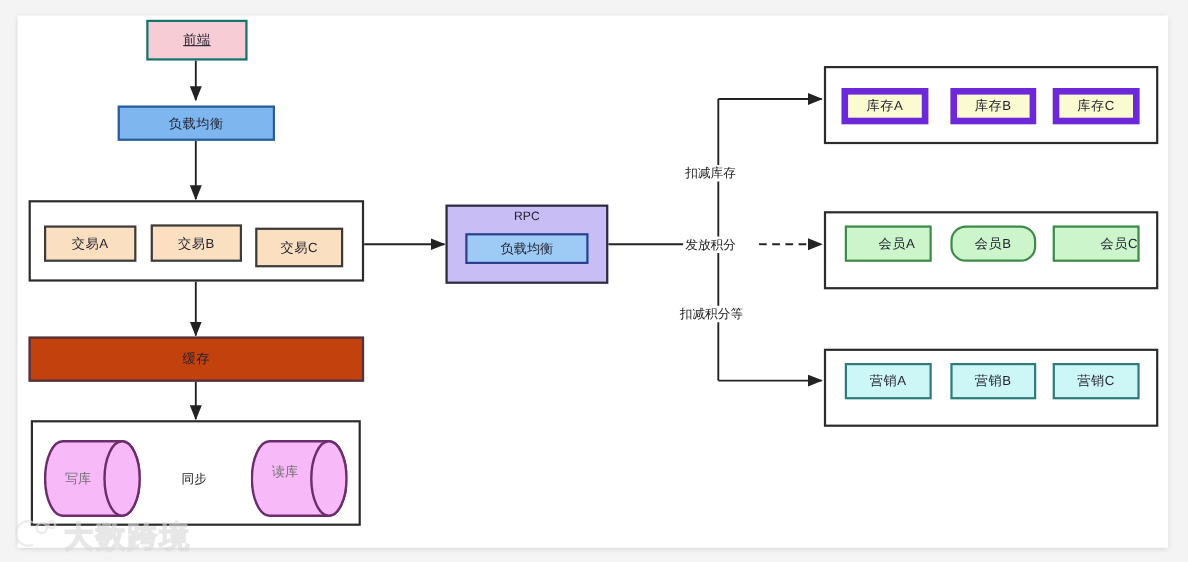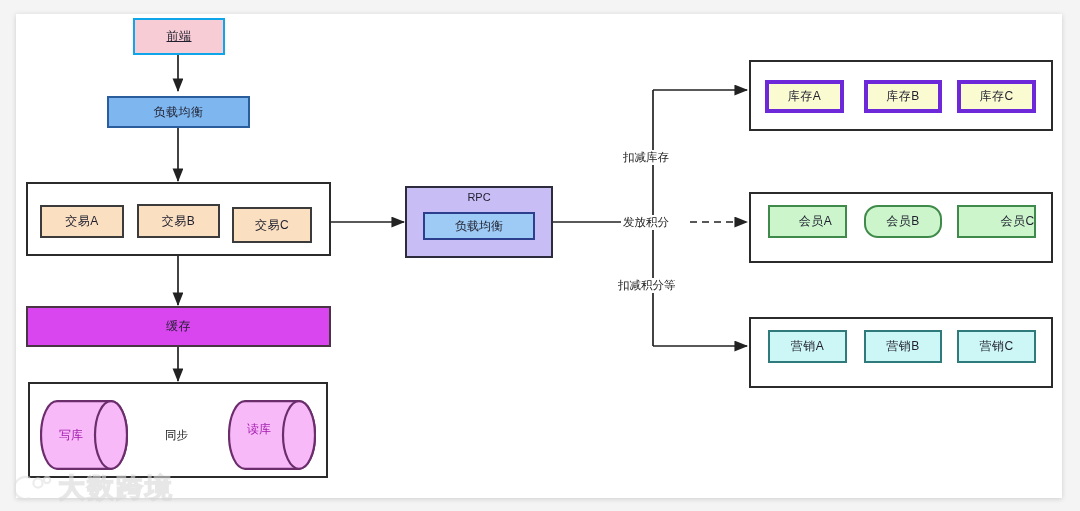--- a/index.html
+++ b/index.html
@@ -47,7 +47,7 @@
     white-space: nowrap;
   }
   
-  .bx-pink   { background:#f8ccd4; border:2px solid #0ea5e9;text-decoration:underline; }
+  .bx-pink   { background:#f8ccd4; border:2px solid #0f766e;text-decoration:underline; }
   .bx-blue   { background:#7eb6ef; border:2px solid #2a5d9c; }
   .bx-orange { background:#fadfc1; border:2px solid #3b3b3b; }
   .bx-cache  { background:#d946ef; border:2px solid #4a3545; }

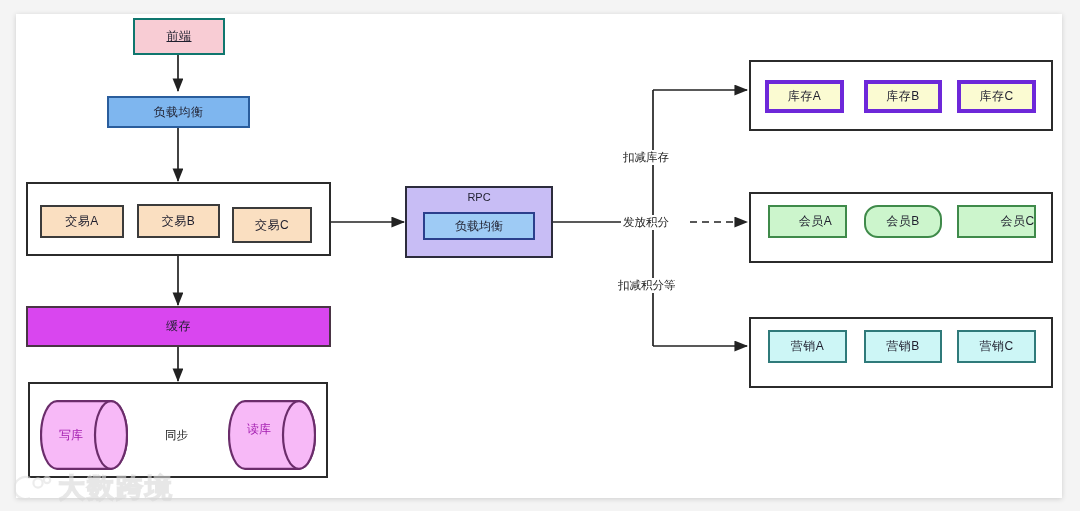--- a/index.html
+++ b/index.html
@@ -52,7 +52,7 @@
   .bx-orange { background:#fadfc1; border:2px solid #3b3b3b; }
   .bx-cache  { background:#d946ef; border:2px solid #4a3545; }
   .bx-rpc-in { background:#9ecbf5; border:2px solid #2b3f8c; }
-  .bx-yellow { background:#fbfbd2; border:4px solid #6d28d9;text-align:right; }
+  .bx-yellow { background:#fbfbd2; border:6px solid #6d28d9;text-align:right; }
   .bx-green  { background:#ccf5cc; border:2px solid #3f8a4a; }
   .bx-cyan   { background:#cdf6f6; border:2px solid #2f7a7a; }
   .group-box { background:#ffffff; border:2px solid #2b2b2b; }

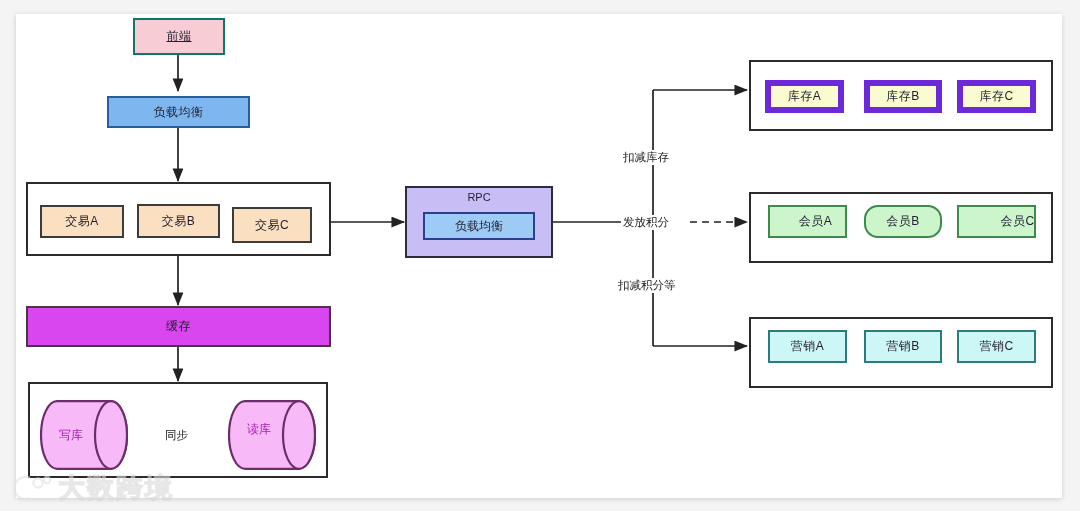--- a/index.html
+++ b/index.html
@@ -50,7 +50,7 @@
   .bx-pink   { background:#f8ccd4; border:2px solid #0f766e;text-decoration:underline; }
   .bx-blue   { background:#7eb6ef; border:2px solid #2a5d9c; }
   .bx-orange { background:#fadfc1; border:2px solid #3b3b3b; }
-  .bx-cache  { background:#d946ef; border:2px solid #4a3545; }
+  .bx-cache  { background:#c2410c; border:2px solid #4a3545; }
   .bx-rpc-in { background:#9ecbf5; border:2px solid #2b3f8c; }
   .bx-yellow { background:#fbfbd2; border:6px solid #6d28d9;text-align:right; }
   .bx-green  { background:#ccf5cc; border:2px solid #3f8a4a; }

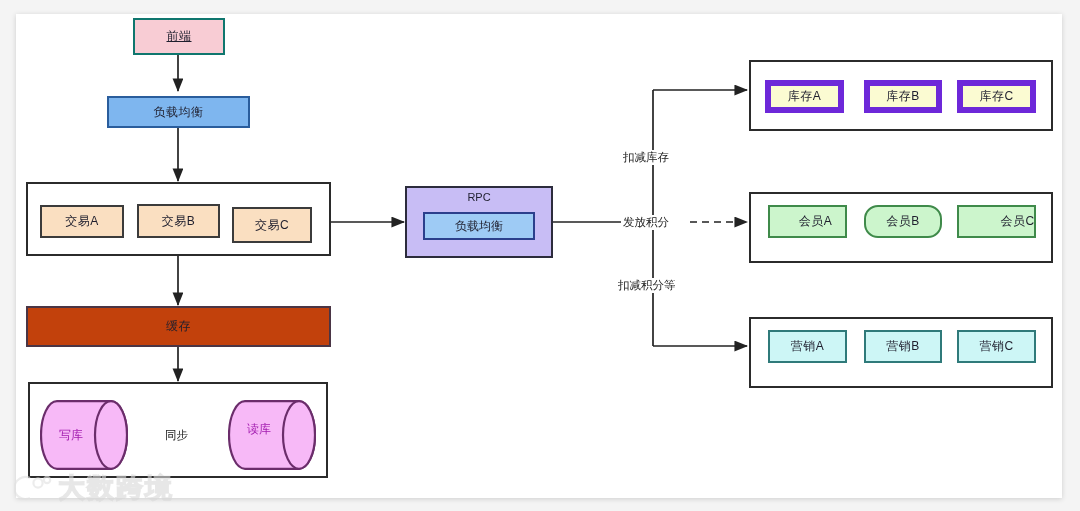--- a/index.html
+++ b/index.html
@@ -98,7 +98,7 @@
     align-items: center;
     justify-content: center;
     font-size: 12px;
-    color: #a21caf;
+    color: #737373;
     pointer-events: none;
     text-align: center;
   }

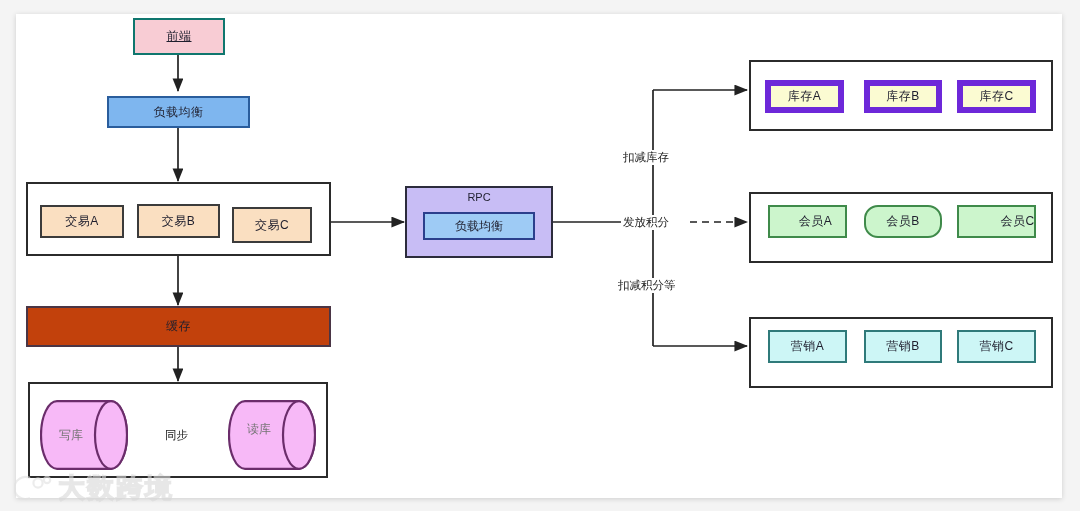--- a/index.html
+++ b/index.html
@@ -117,7 +117,7 @@
     left: 14px;
     top: 470px;
     display: flex;
-    align-items: center;
+    align-items: flex-start;
     gap: 6px;
     opacity: 0.62;
     pointer-events: none;

